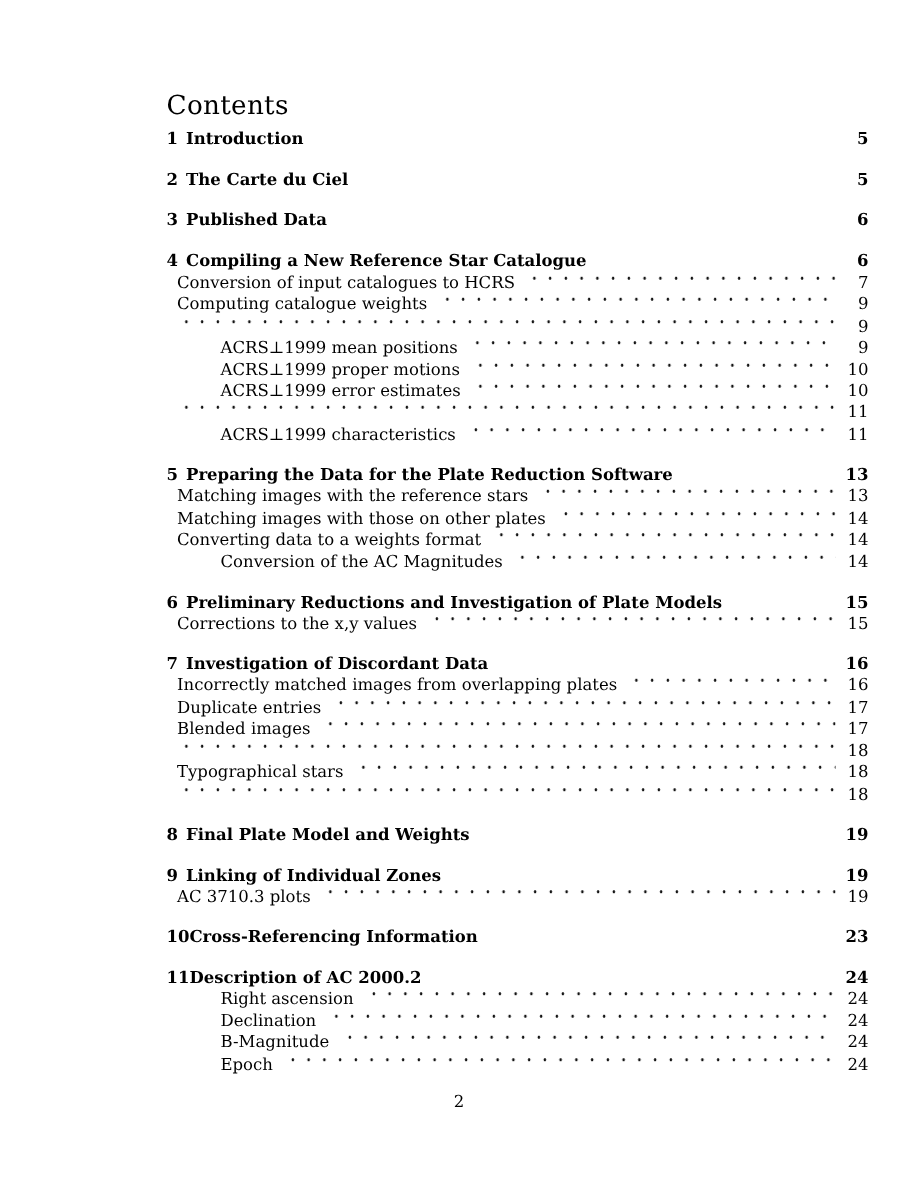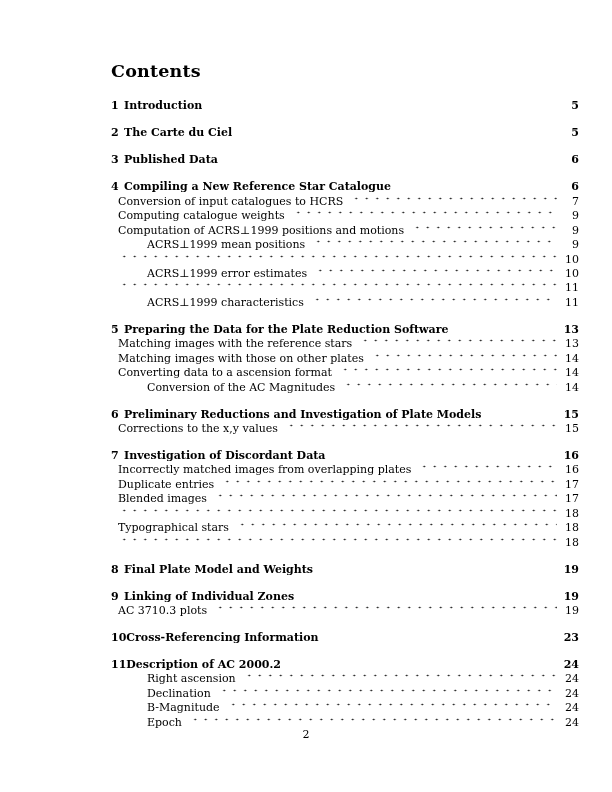--- a/index.html
+++ b/index.html
@@ -10,7 +10,7 @@
   .page{position:absolute;inset:0;background:#fff;}
   .content{position:absolute;left:111px;top:62px;width:468px;}
   .heading{
-    font-size:17.5px;line-height:1.05;font-weight:bold;margin:0 0 19px 0;
+    font-size:17.5px;line-height:1.05;font-weight:normal;margin:0 0 6px 0;
     letter-spacing:0.2px;
   }
   .toc{display:block;}

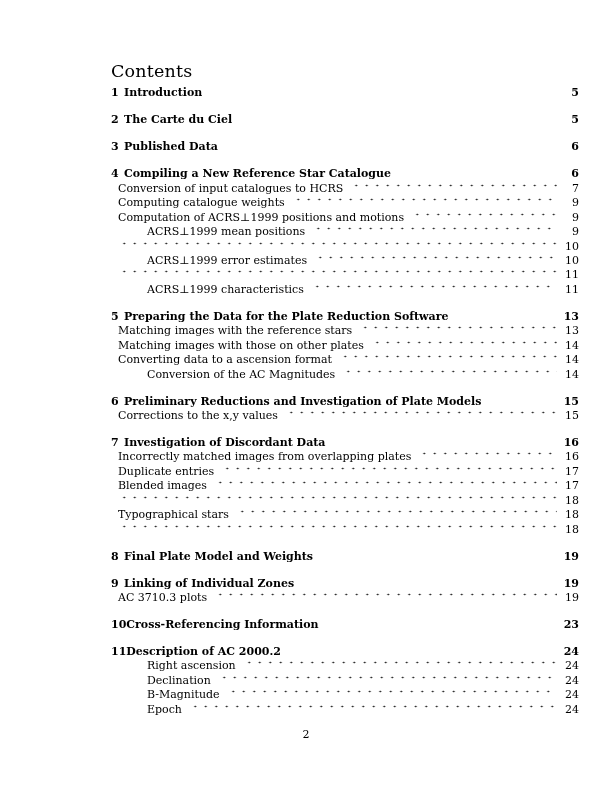--- a/index.html
+++ b/index.html
@@ -88,7 +88,6 @@
             <span class="page-num">9</span>
           </div>
           <div class="row lv1">
-            <span class="title">Computation of ACRS⊥1999 positions and motions</span>
             <span class="leader"></span>
             <span class="page-num">9</span>
           </div>

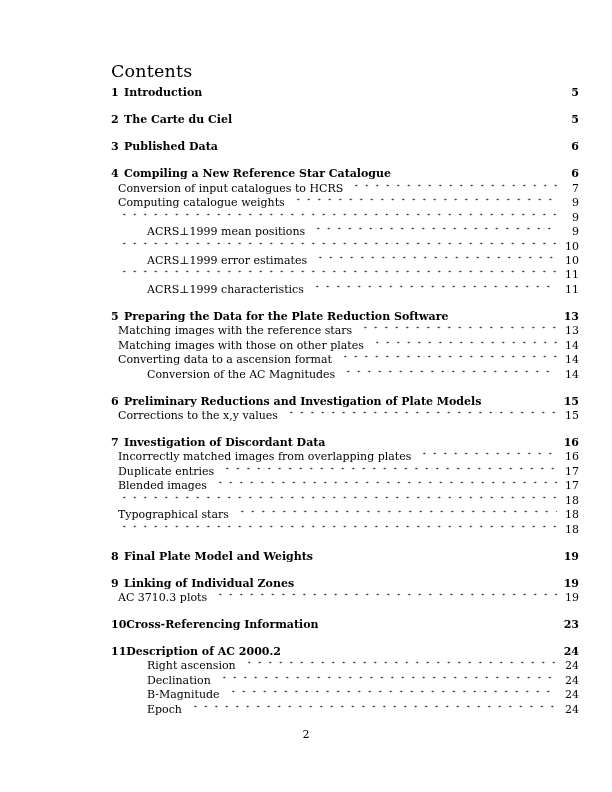--- a/index.html
+++ b/index.html
@@ -97,6 +97,7 @@
             <span class="page-num">9</span>
           </div>
           <div class="row lv2">
+            <span class="title">ACRS⊥1999 proper motions</span>
             <span class="leader"></span>
             <span class="page-num">10</span>
           </div>

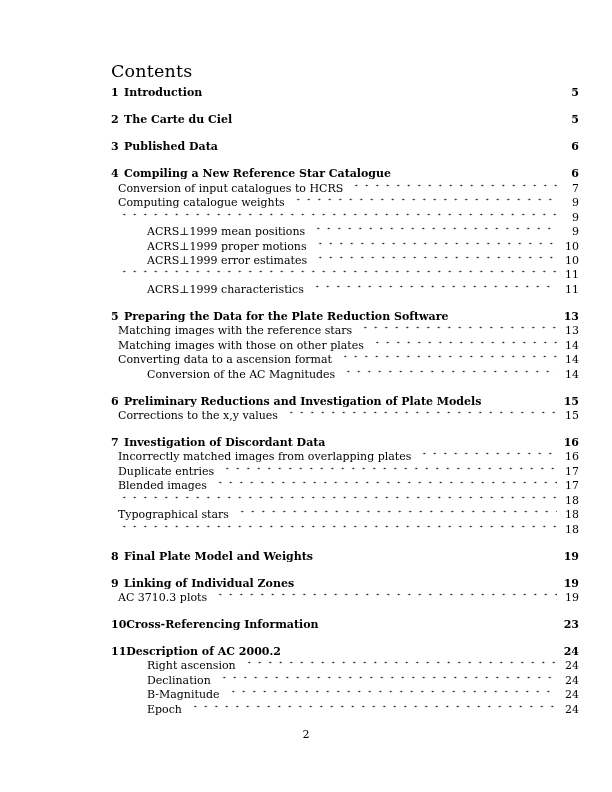--- a/index.html
+++ b/index.html
@@ -134,7 +134,7 @@
             <span class="page-num">14</span>
           </div>
           <div class="row lv1">
-            <span class="title">Converting data to a ascension format</span>
+            <span class="title">Converting data to a weights format</span>
             <span class="leader"></span>
             <span class="page-num">14</span>
           </div>

